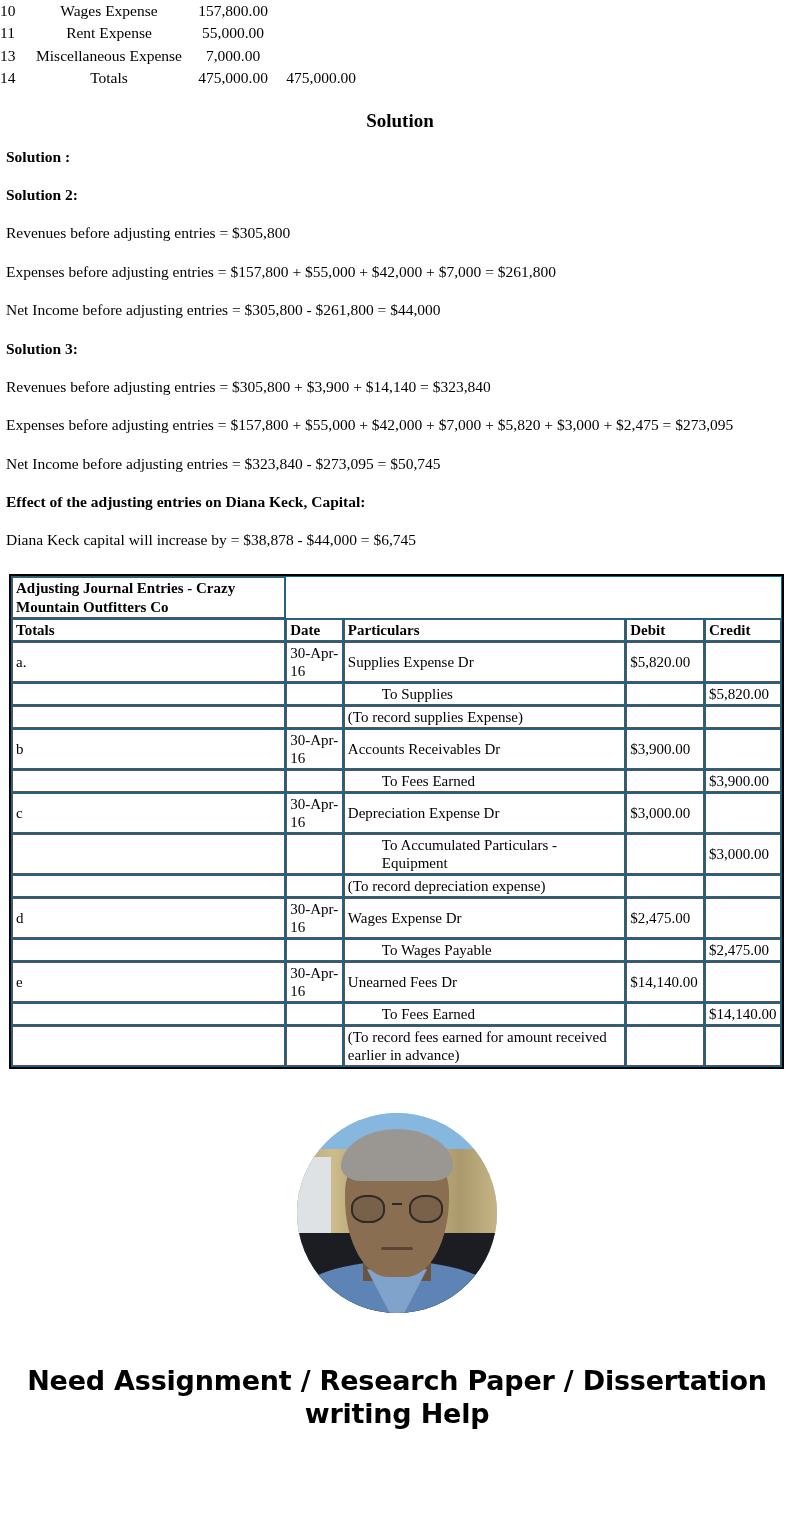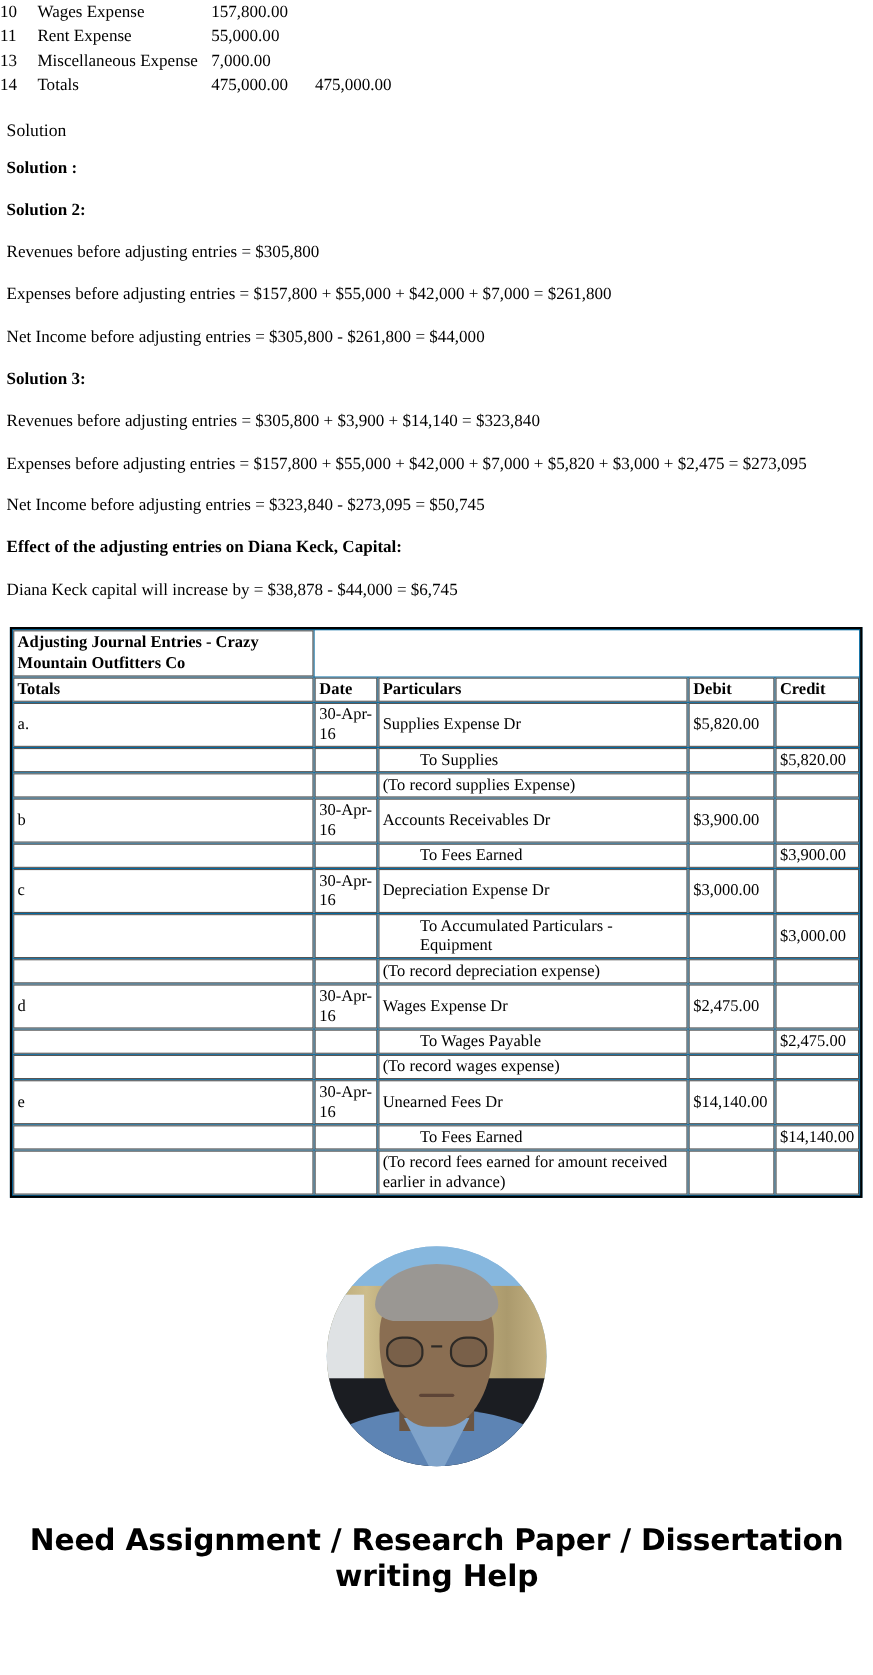--- a/index.html
+++ b/index.html
@@ -35,7 +35,7 @@
   }
   .tb-name-col {
     width: 150px;
-    text-align: left;
+    text-align: center;
     padding-right: 8px !important;
   }
   .tb-amt-col {

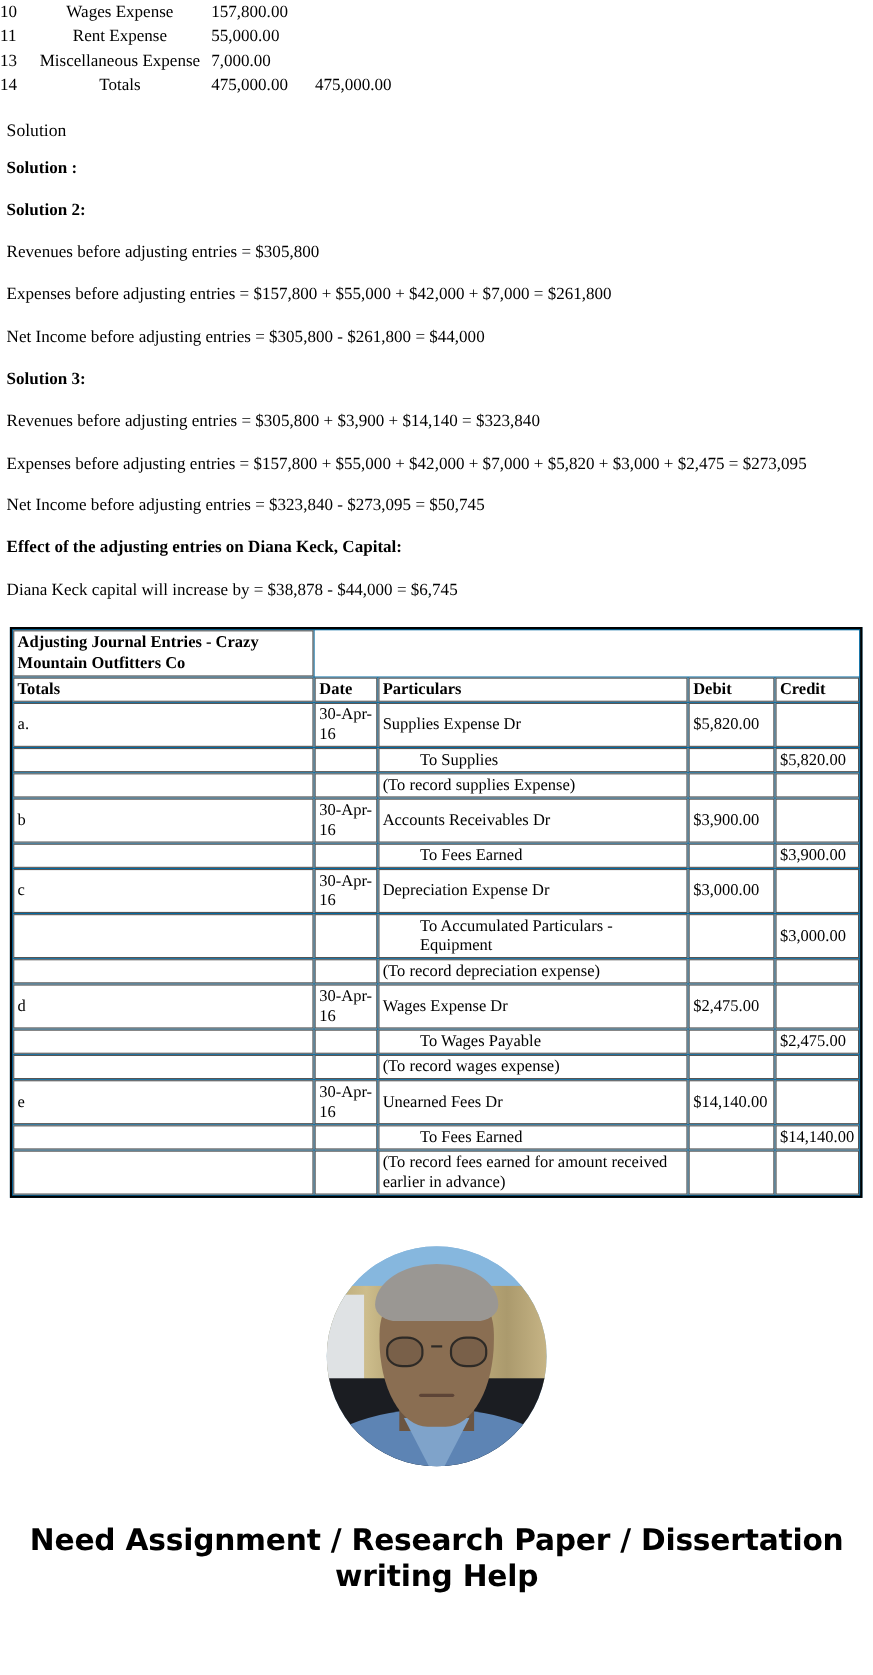--- a/index.html
+++ b/index.html
@@ -40,7 +40,7 @@
   }
   .tb-amt-col {
     width: 82px;
-    text-align: left;
+    text-align: center;
   }
   .tb-amt-col2 {
     width: 78px;

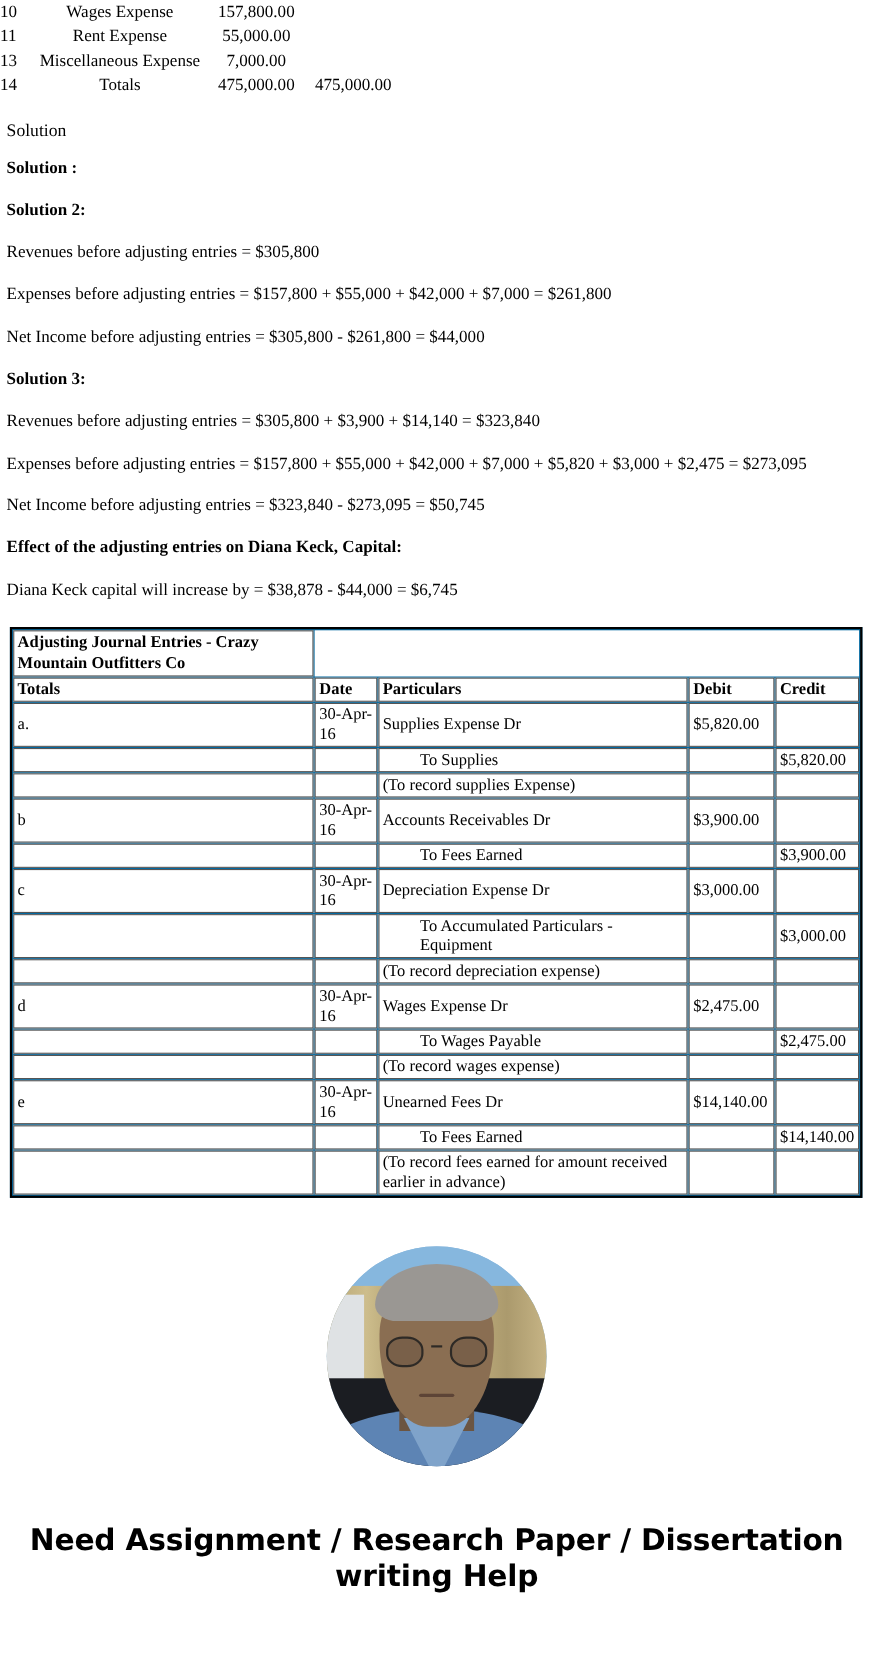--- a/index.html
+++ b/index.html
@@ -50,10 +50,11 @@
 
   
   .solution-head {
-    font-size: 16px;
-    font-weight: normal;
+    font-size: 19px;
+    font-weight: bold;
     margin: 20px 0 14px 6px;
     line-height: 1.2;
+    text-align: center;
   }
   .para {
     font-size: 15.5px;

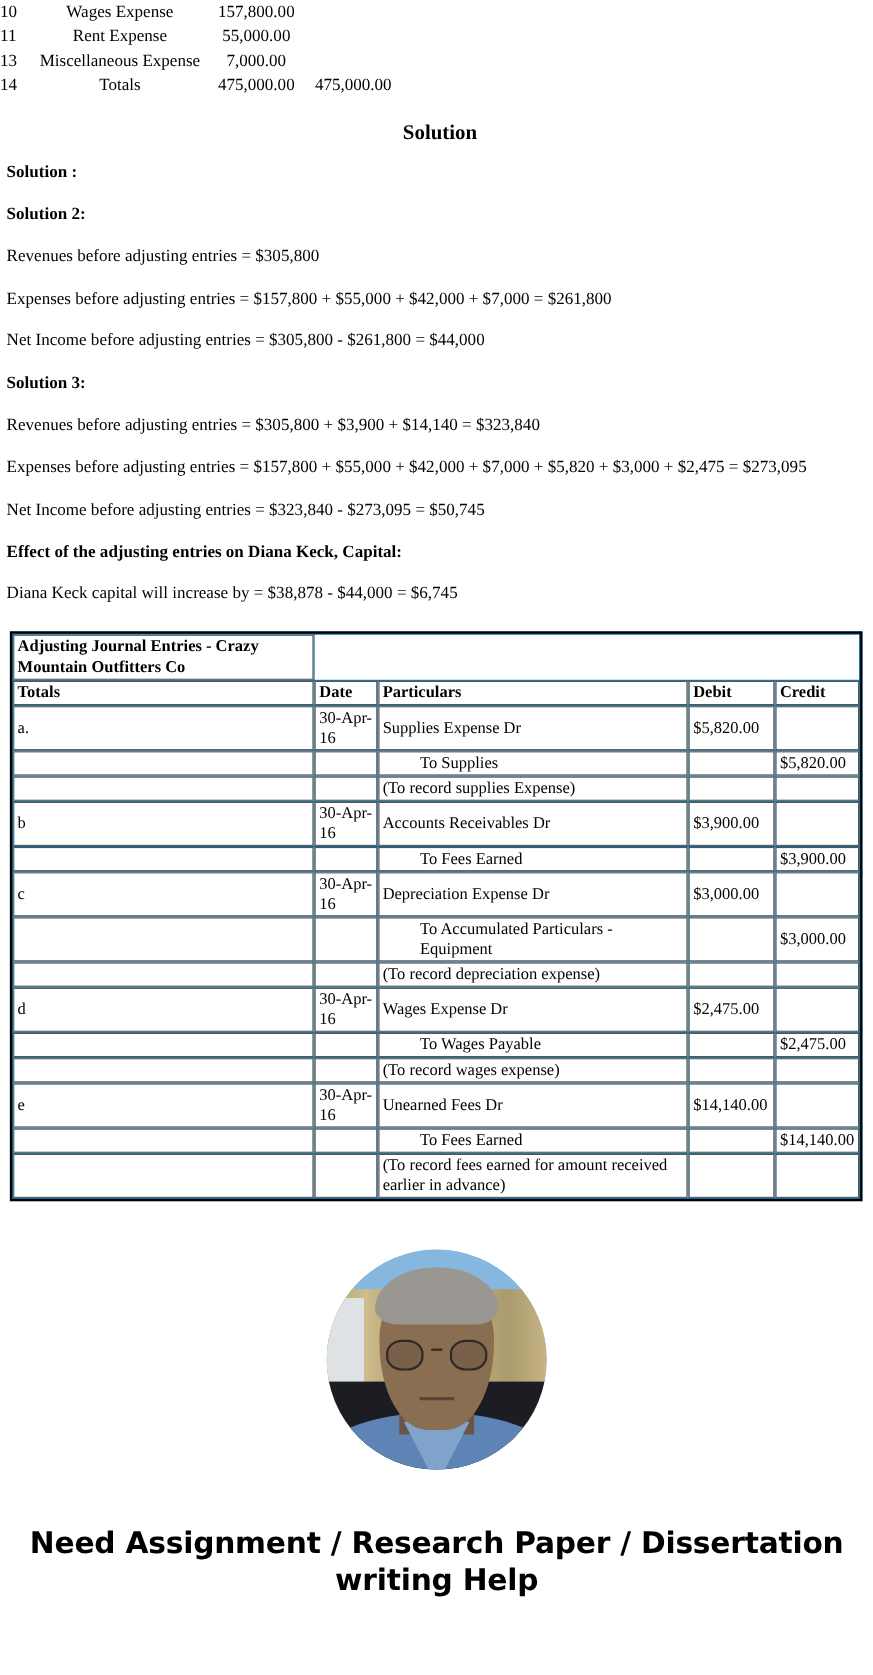--- a/index.html
+++ b/index.html
@@ -353,13 +353,6 @@
           <td class="c-part"><span class="indent">To Wages Payable</span></td>
           <td class="c-debit"></td>
           <td class="c-credit">$2,475.00</td>
-        </tr>
-        <tr>
-          <td class="c-event"></td>
-          <td class="c-date"></td>
-          <td class="c-part">(To record wages expense)</td>
-          <td class="c-debit"></td>
-          <td class="c-credit"></td>
         </tr>
         <tr>
           <td class="c-event tall">e</td>

